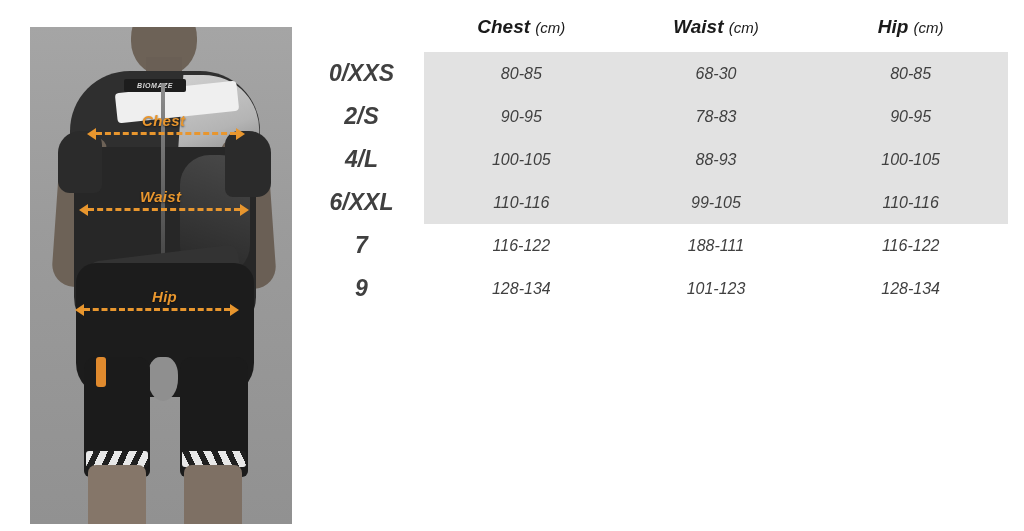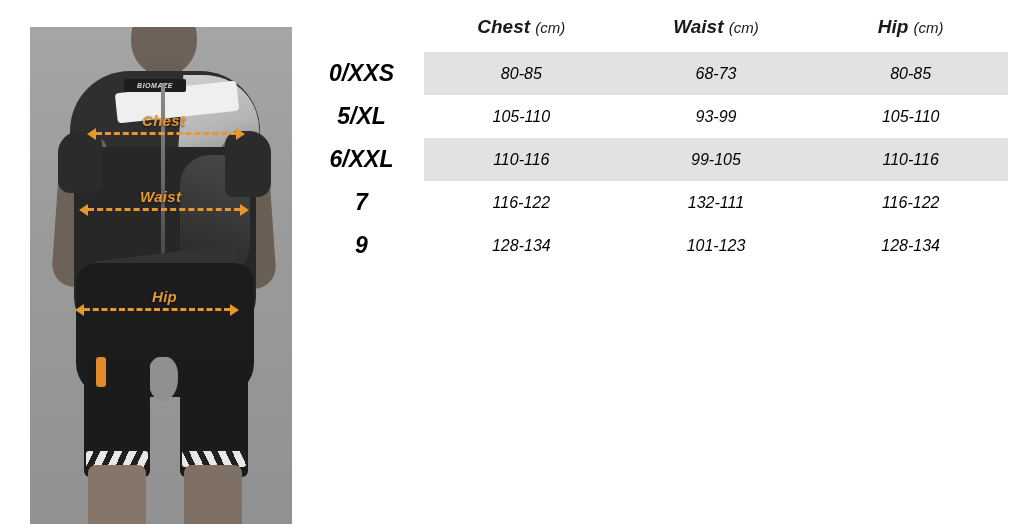--- a/index.html
+++ b/index.html
@@ -278,7 +278,7 @@
   table.size-chart td {
     font-style: italic;
     font-size: 16px;
-    color: #000000;
+    color: #404040;
     text-align: center;
     height: 41px;
     vertical-align: middle;

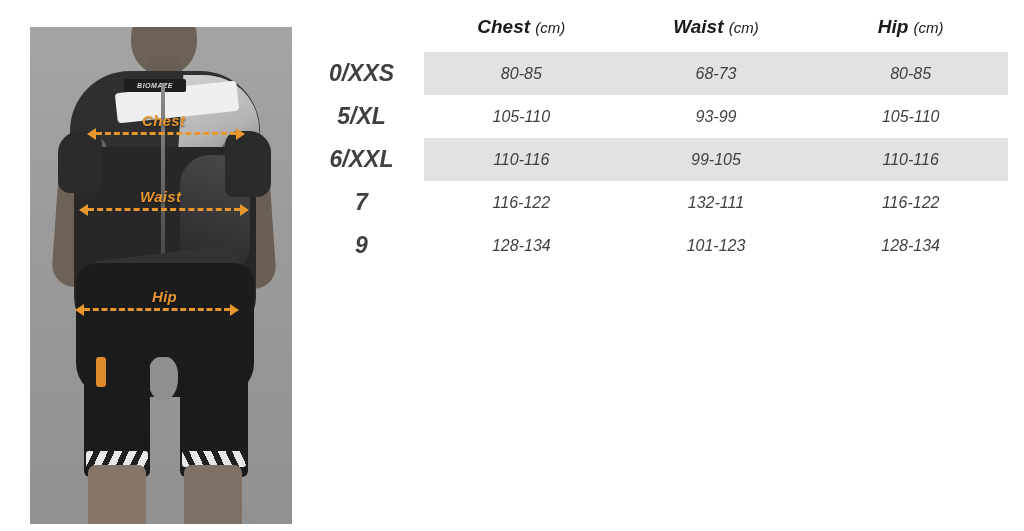--- a/index.html
+++ b/index.html
@@ -357,7 +357,7 @@
           <tr class="shaded">
             <td class="size-cell">0/XXS</td>
             <td>80-85</td>
-            <td>68-73</td>
+            <td>68-30</td>
             <td>80-85</td>
           </tr>
           <tr>

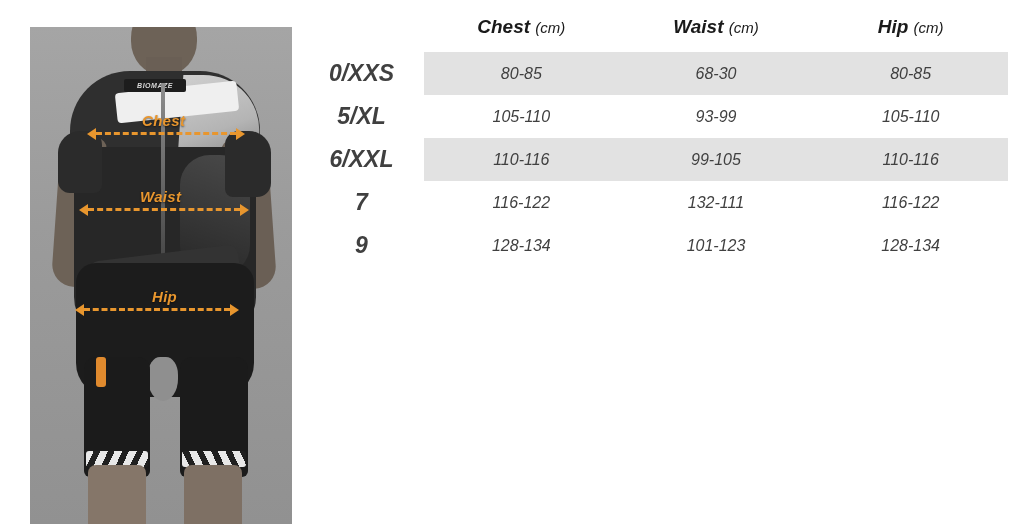--- a/index.html
+++ b/index.html
@@ -360,6 +360,12 @@
             <td>68-30</td>
             <td>80-85</td>
           </tr>
+          <tr class="shaded">
+            <td class="size-cell">2/S</td>
+            <td>90-95</td>
+            <td>78-83</td>
+            <td>90-95</td>
+          </tr>
           <tr>
             <td class="size-cell">5/XL</td>
             <td>105-110</td>

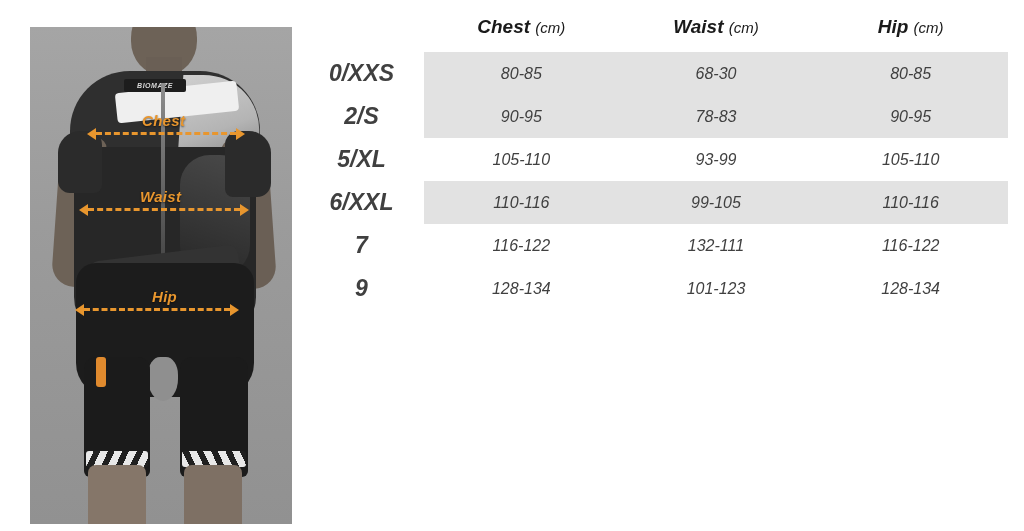--- a/index.html
+++ b/index.html
@@ -366,6 +366,12 @@
             <td>78-83</td>
             <td>90-95</td>
           </tr>
+          <tr class="shaded">
+            <td class="size-cell">4/L</td>
+            <td>100-105</td>
+            <td>88-93</td>
+            <td>100-105</td>
+          </tr>
           <tr>
             <td class="size-cell">5/XL</td>
             <td>105-110</td>

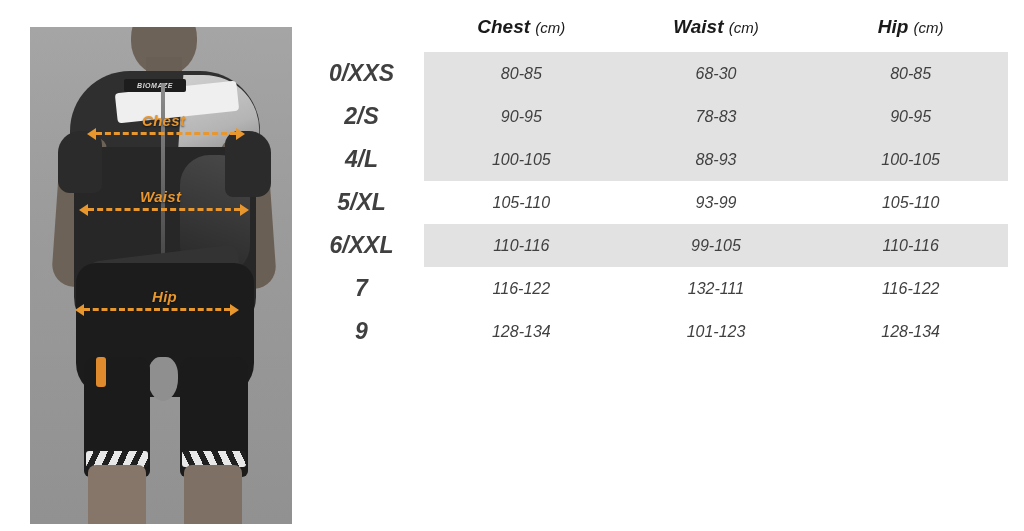--- a/index.html
+++ b/index.html
@@ -372,12 +372,6 @@
             <td>88-93</td>
             <td>100-105</td>
           </tr>
-          <tr>
-            <td class="size-cell">5/XL</td>
-            <td>105-110</td>
-            <td>93-99</td>
-            <td>105-110</td>
-          </tr>
           <tr class="shaded">
             <td class="size-cell">6/XXL</td>
             <td>110-116</td>

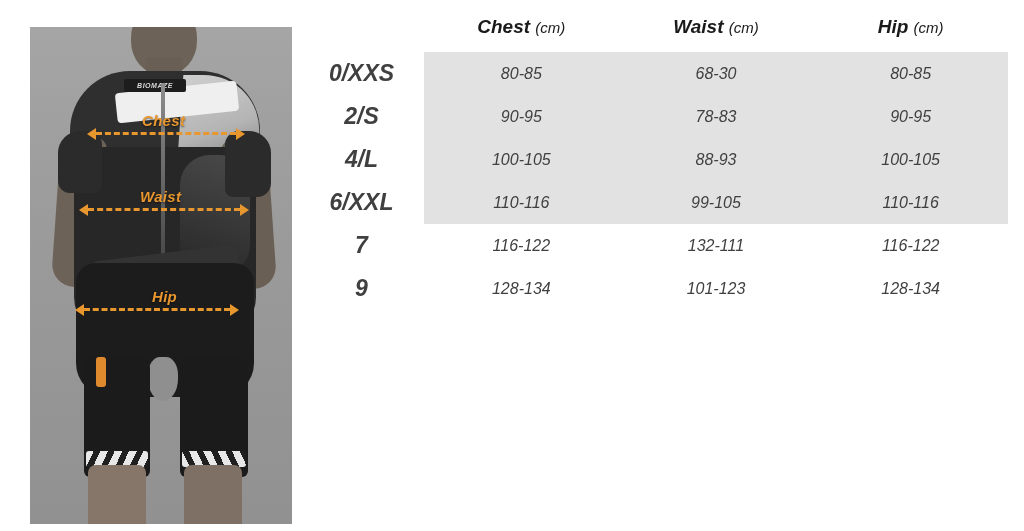--- a/index.html
+++ b/index.html
@@ -381,7 +381,7 @@
           <tr>
             <td class="size-cell">7</td>
             <td>116-122</td>
-            <td>132-111</td>
+            <td>188-111</td>
             <td>116-122</td>
           </tr>
           <tr>

